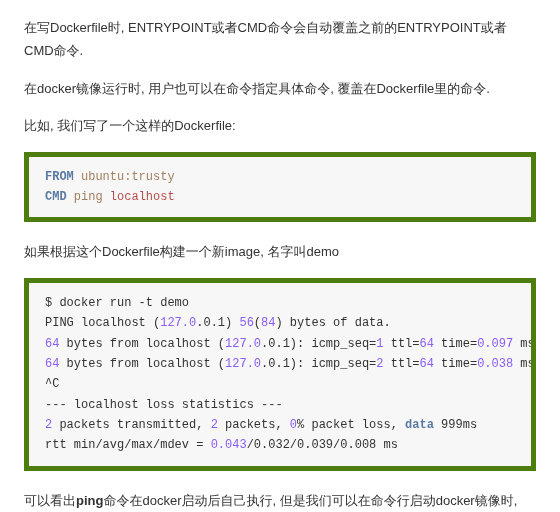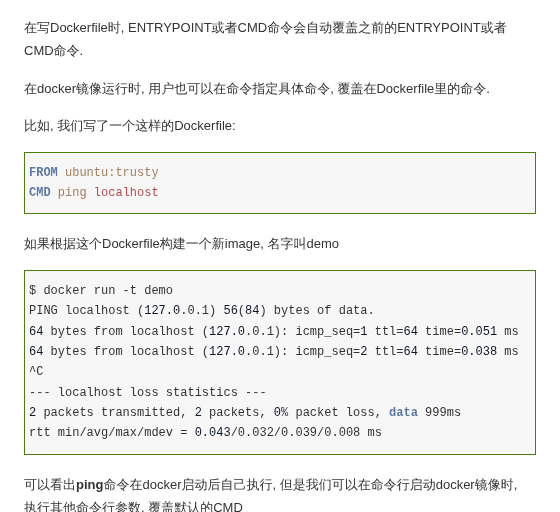--- a/index.html
+++ b/index.html
@@ -18,8 +18,8 @@
     }
     pre {
       background: #f7f7f7;
-      border: 1px solid #4d7c0f;
-      padding: 10px 4px;
+      border: 5px solid #4d7c0f;
+      padding: 10px 16px;
       margin: 8px 0 18px 0;
       font-family: Consolas, "Courier New", monospace;
       font-size: 12px;

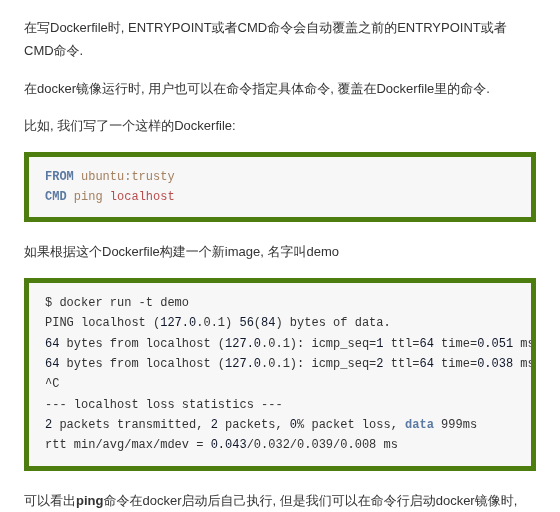--- a/index.html
+++ b/index.html
@@ -30,7 +30,7 @@
     .kw { color: #5b7aa3; font-weight: bold; }
     .name { color: #a38060; }
     .str { color: #b84c4c; }
-    .num { color: #0f172a; }
+    .num { color: #8b5cf6; }
     b { font-weight: bold; }
   </style>
 </head>

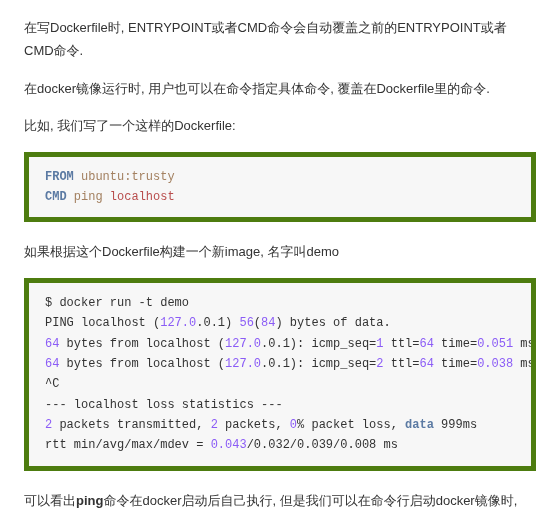--- a/index.html
+++ b/index.html
@@ -47,7 +47,7 @@
 
 <pre><span>$ docker run -t demo</span>
 <span>PING localhost (</span><span class="num">127.0</span><span>.0.1) </span><span class="num">56</span><span>(</span><span class="num">84</span><span>) bytes of data.</span>
-<span class="num">64</span><span> bytes from localhost (</span><span class="num">127.0</span><span>.0.1): icmp_seq=</span><span class="num">1</span><span> ttl=</span><span class="num">64</span><span> time=</span><span class="num">0.051</span><span> ms</span>
+<span class="num">64</span><span> bytes from localhost (</span><span class="num">127.0</span><span>.0.1): icmp_seq=</span><span class="num">1</span><span> ttl=</span><span class="num">64</span><span> time=</span><span class="num">0.097</span><span> ms</span>
 <span class="num">64</span><span> bytes from localhost (</span><span class="num">127.0</span><span>.0.1): icmp_seq=</span><span class="num">2</span><span> ttl=</span><span class="num">64</span><span> time=</span><span class="num">0.038</span><span> ms</span>
 <span>^C</span>
 <span>--- localhost loss statistics ---</span>

